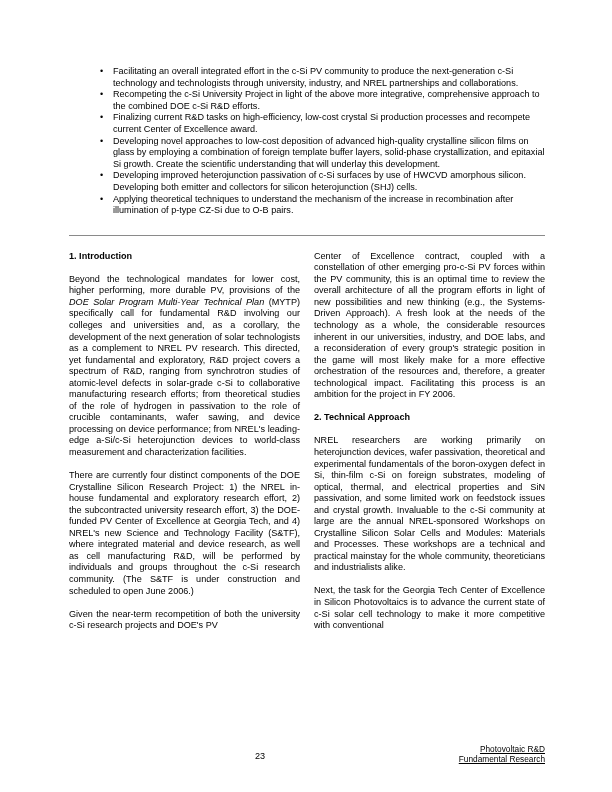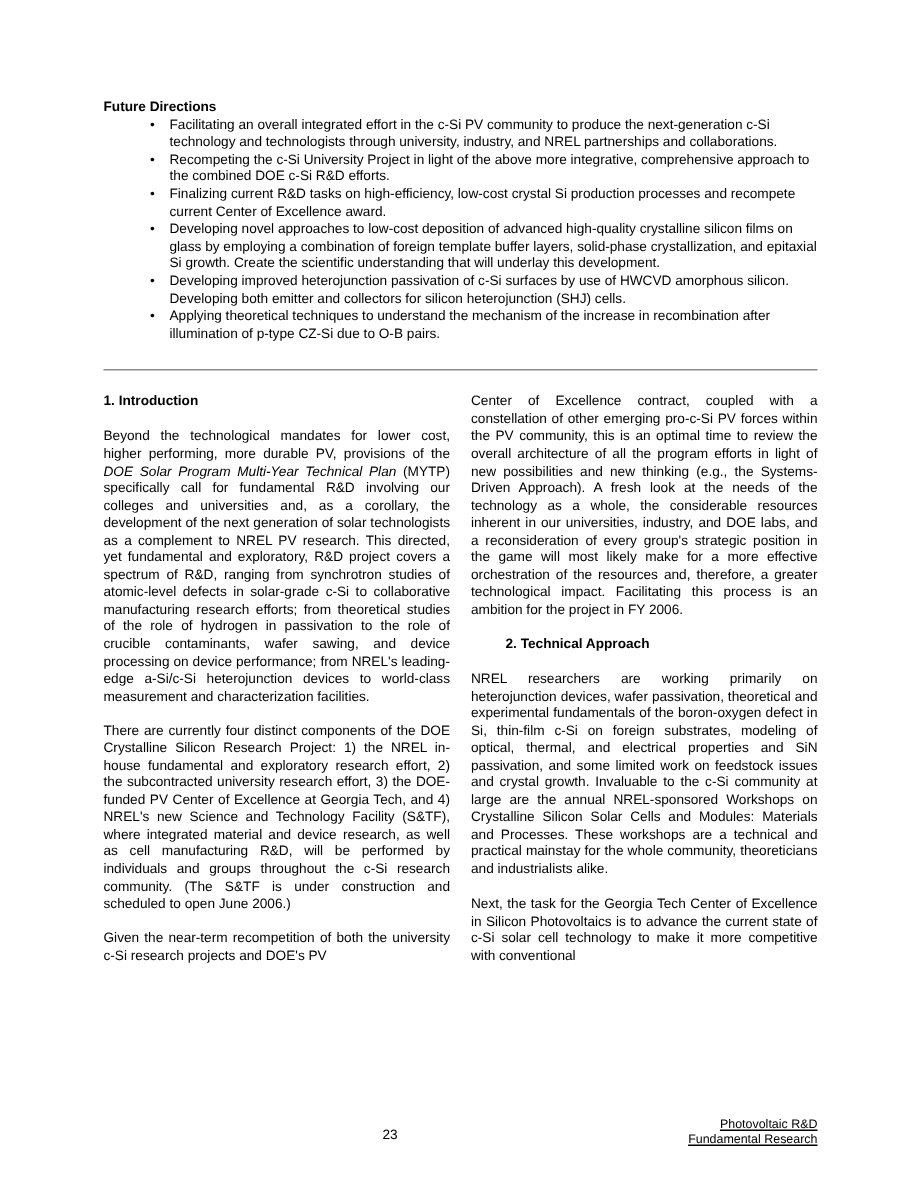--- a/index.html
+++ b/index.html
@@ -136,7 +136,6 @@
   <div class="content">
 
     <div>
-      <div class="section-heading">Future Directions</div>
 
       <ul class="bullets">
         <li>Facilitating an overall integrated effort in the c-Si PV community to produce the next-generation c-Si technology and technologists through university, industry, and NREL partnerships and collaborations.</li>

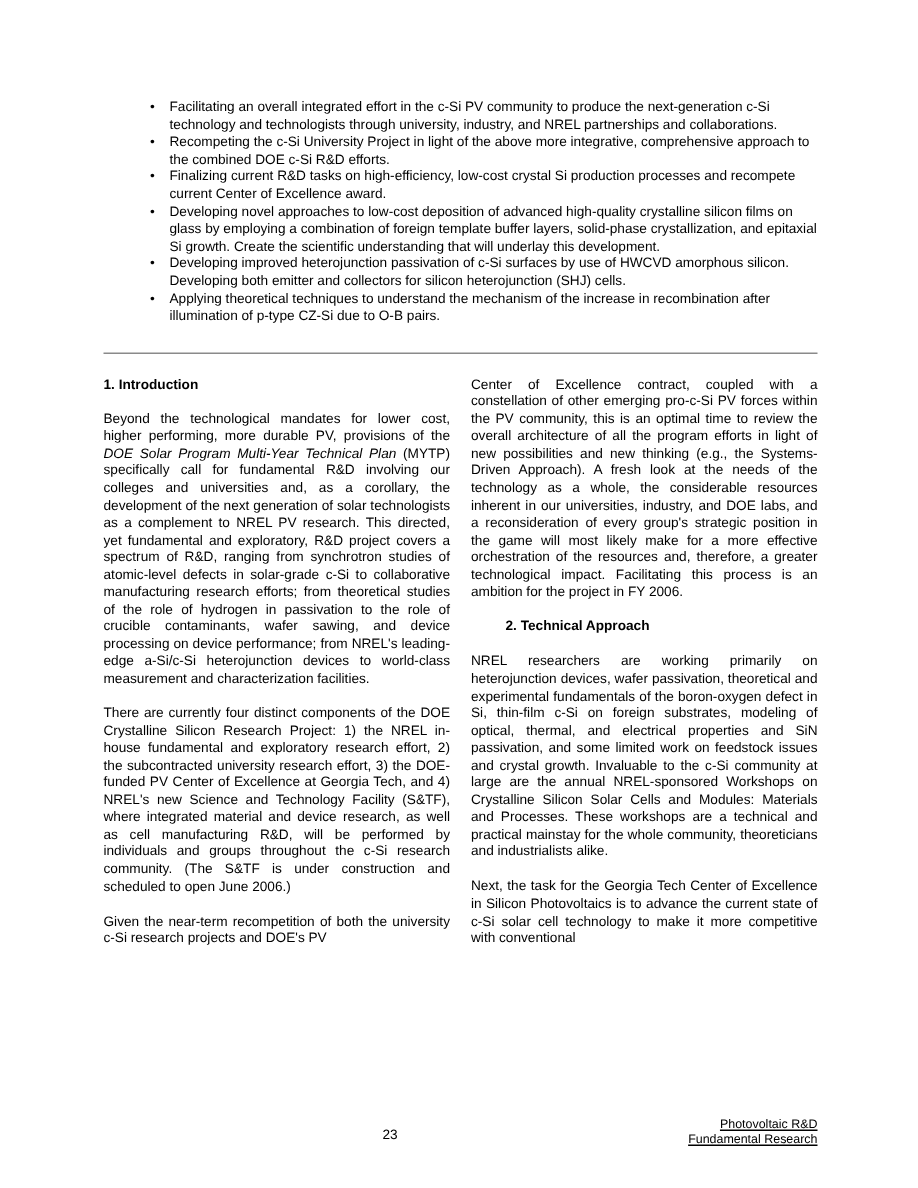--- a/index.html
+++ b/index.html
@@ -102,7 +102,6 @@
   }
   .col h2.spaced {
     margin-top: 11.5px;
-    margin-left: 23px;
   }
   em {
     font-style: italic;

